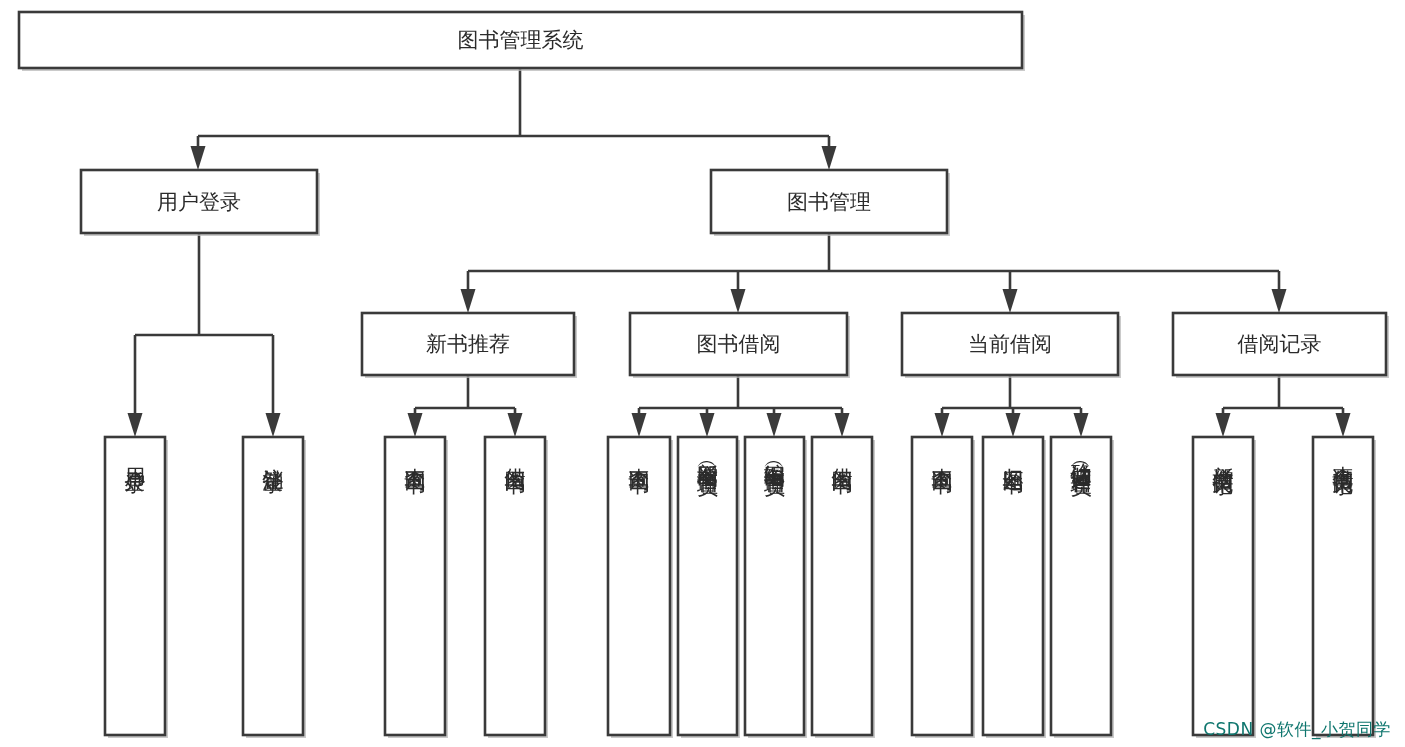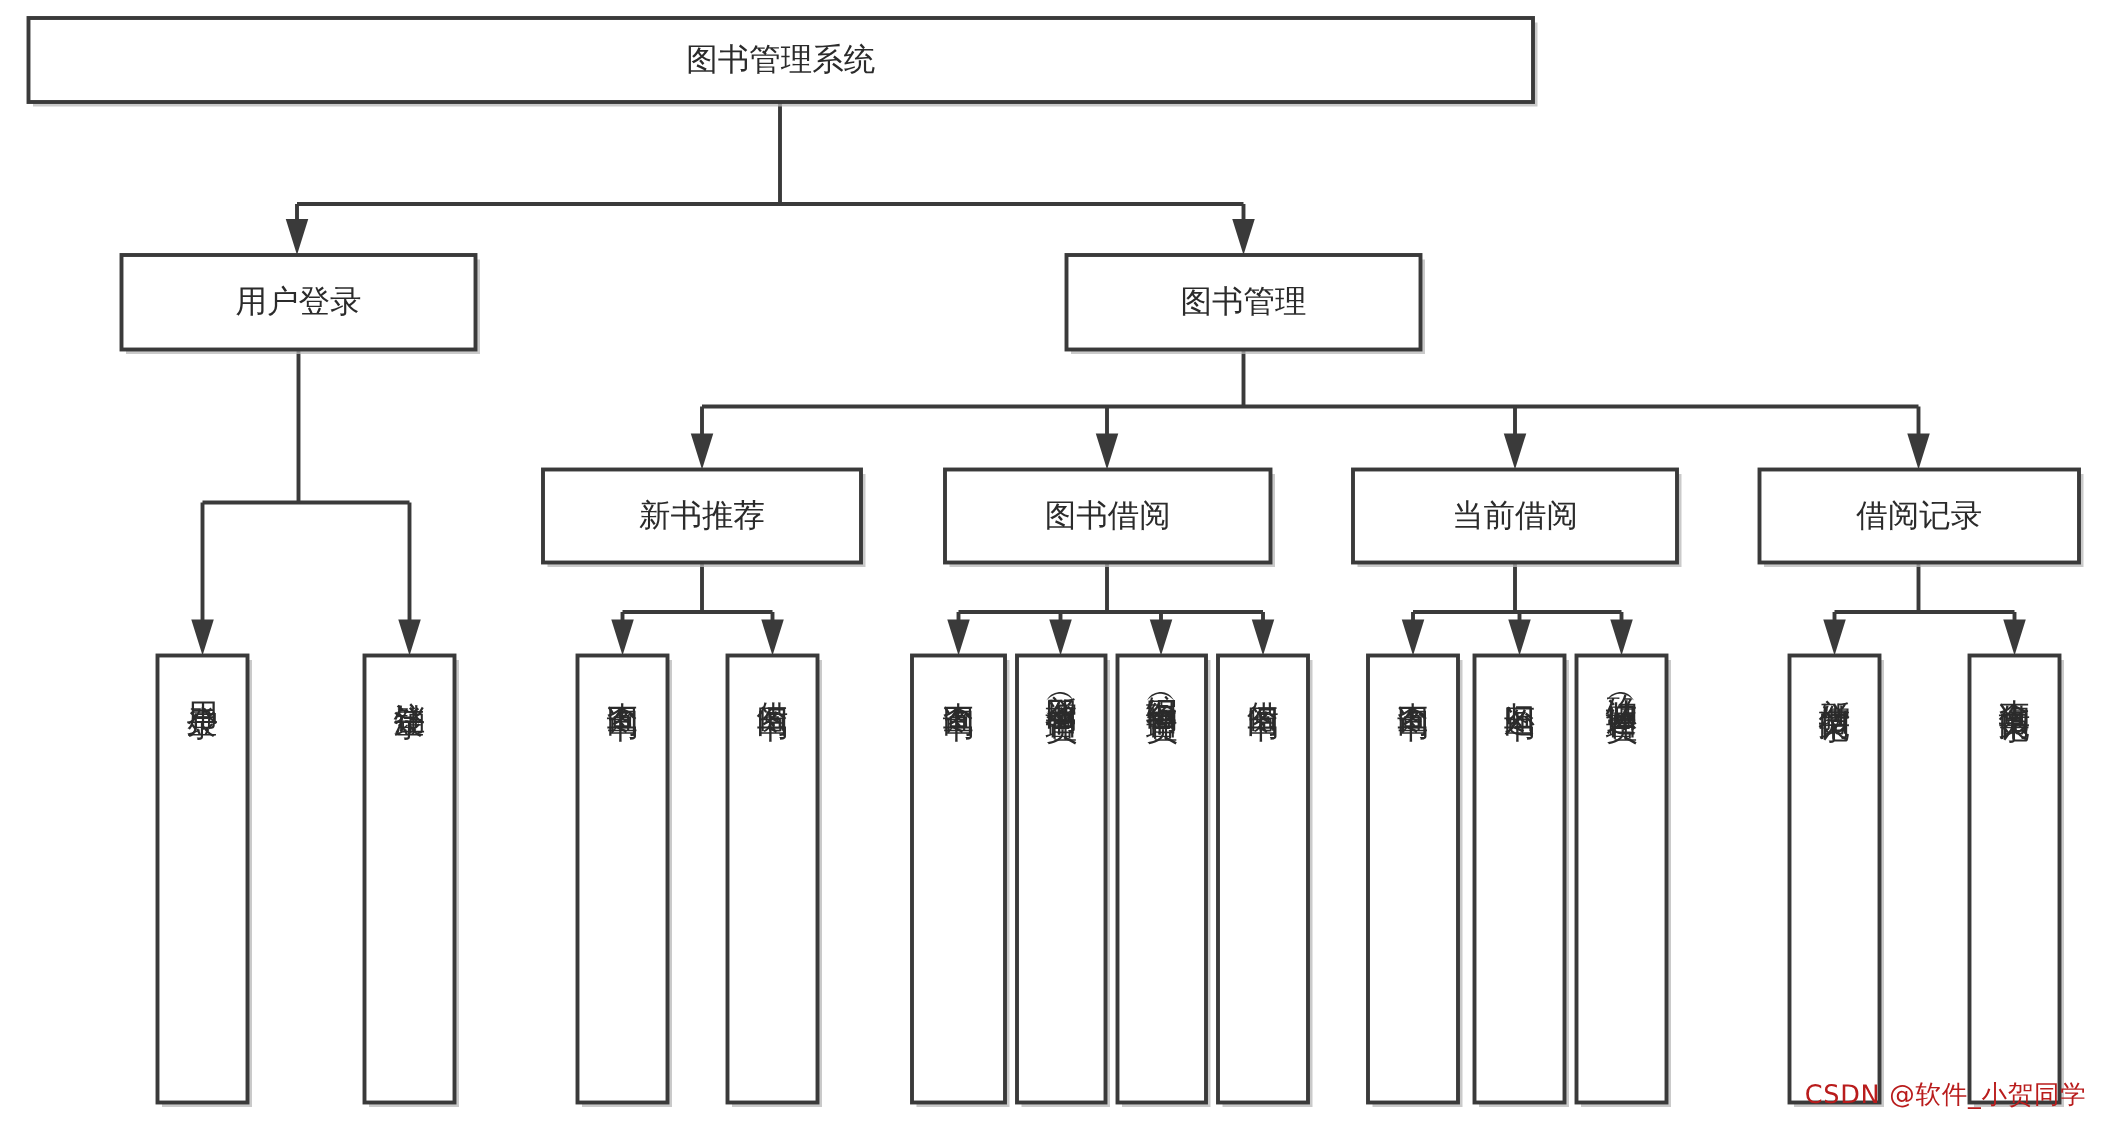--- a/index.html
+++ b/index.html
@@ -71,7 +71,7 @@
     bottom: 6px;
     font-family: "DejaVu Sans", "Liberation Sans", sans-serif;
     font-size: 17px;
-    color: #b91c1c;
+    color: #0f766e;
     white-space: nowrap;
     user-select: none;
     letter-spacing: 0.5px;

